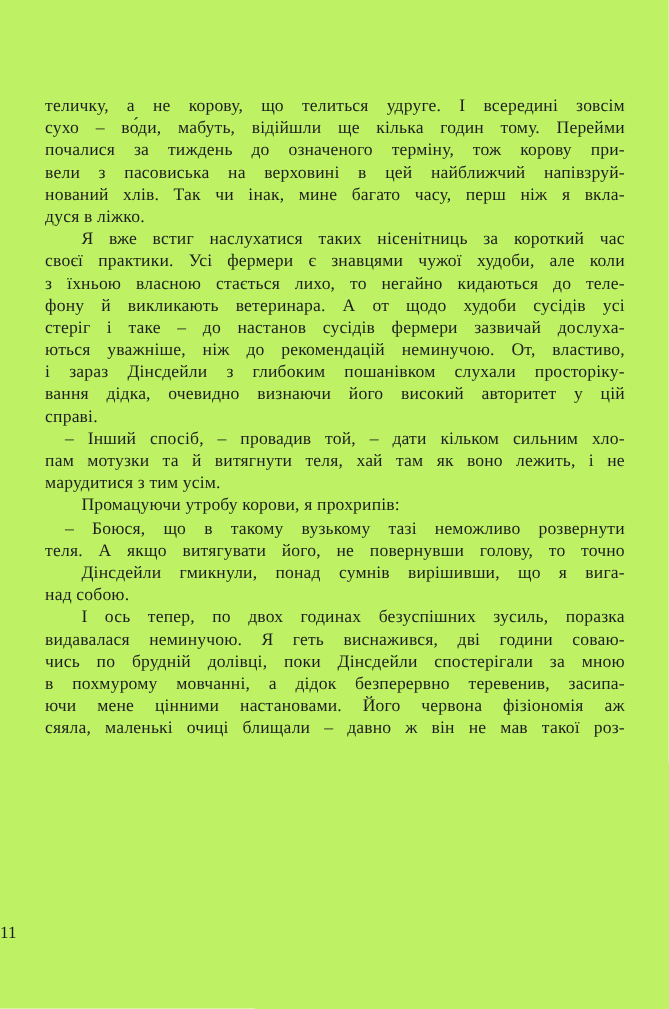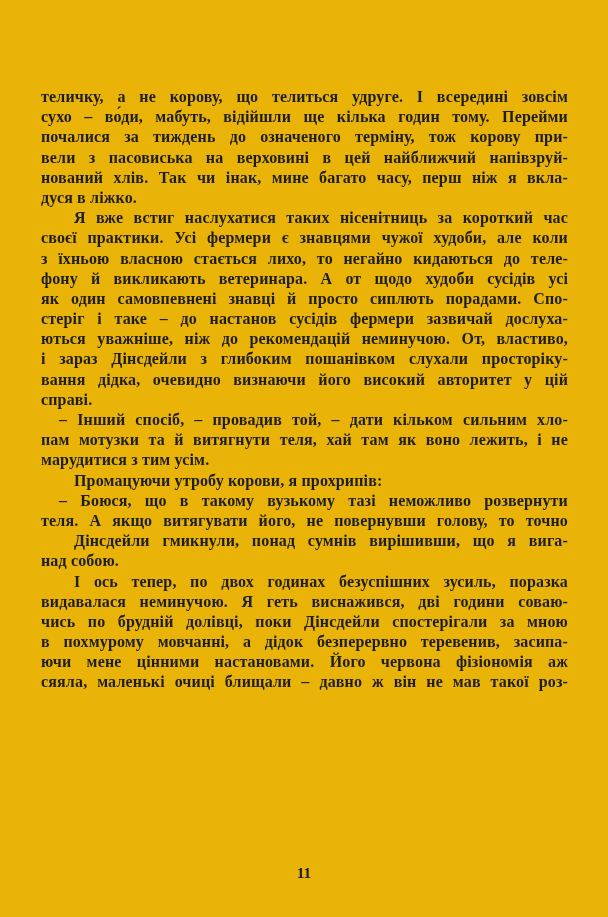--- a/index.html
+++ b/index.html
@@ -52,7 +52,7 @@
 </head>
 <body style="background: rgb(253, 253, 253);">
 
-<div class="book-page" style="background: #eab308; color: rgb(30, 30, 30); font-weight: bold;">
+<div class="book-page" style="background: #bef264; color: rgb(30, 30, 30);">
   <div class="text-column">
       <div class="paragraph">
         <div class="line">теличку, а не корову, що телиться удруге. І всередині зовсім</div>

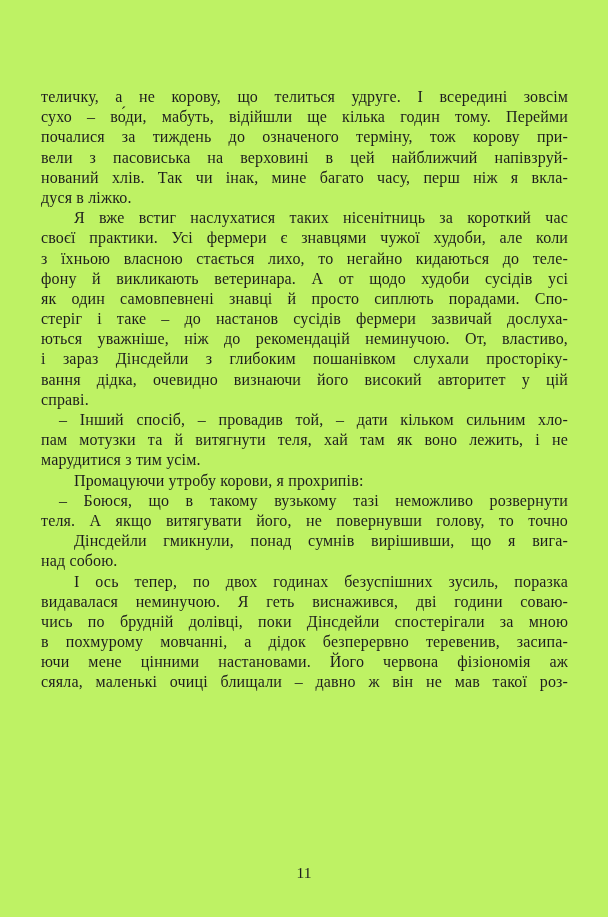--- a/index.html
+++ b/index.html
@@ -67,7 +67,6 @@
         <div class="line">своєї практики. Усі фермери є знавцями чужої худоби, але коли</div>
         <div class="line">з їхньою власною стається лихо, то негайно кидаються до теле-</div>
         <div class="line">фону й викликають ветеринара. А от щодо худоби сусідів усі</div>
-        <div class="line">як один самовпевнені знавці й просто сиплють порадами. Спо-</div>
         <div class="line">стеріг і таке – до настанов сусідів фермери зазвичай дослуха-</div>
         <div class="line">ються уважніше, ніж до рекомендацій неминучою. От, властиво,</div>
         <div class="line">і зараз Дінсдейли з глибоким пошанівком слухали просторіку-</div>

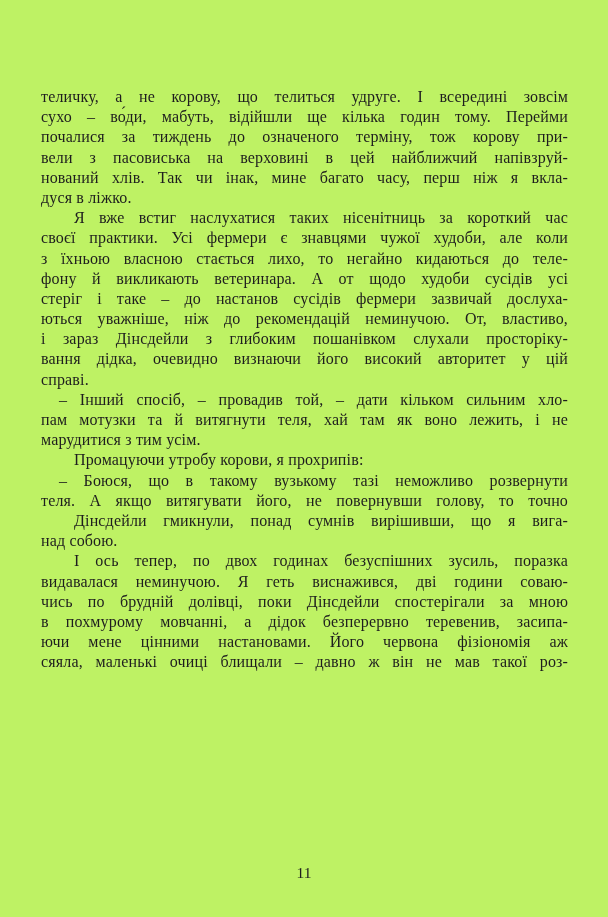--- a/index.html
+++ b/index.html
@@ -42,11 +42,9 @@
     position: absolute;
     left: 0; top: 839px;
     width: 608px;
-    text-align: center;
     font-size: 15.5px;
     line-height: 20px;
     color: #1e1e1e;
-    margin-top: 24px;
   }
 </style>
 </head>

